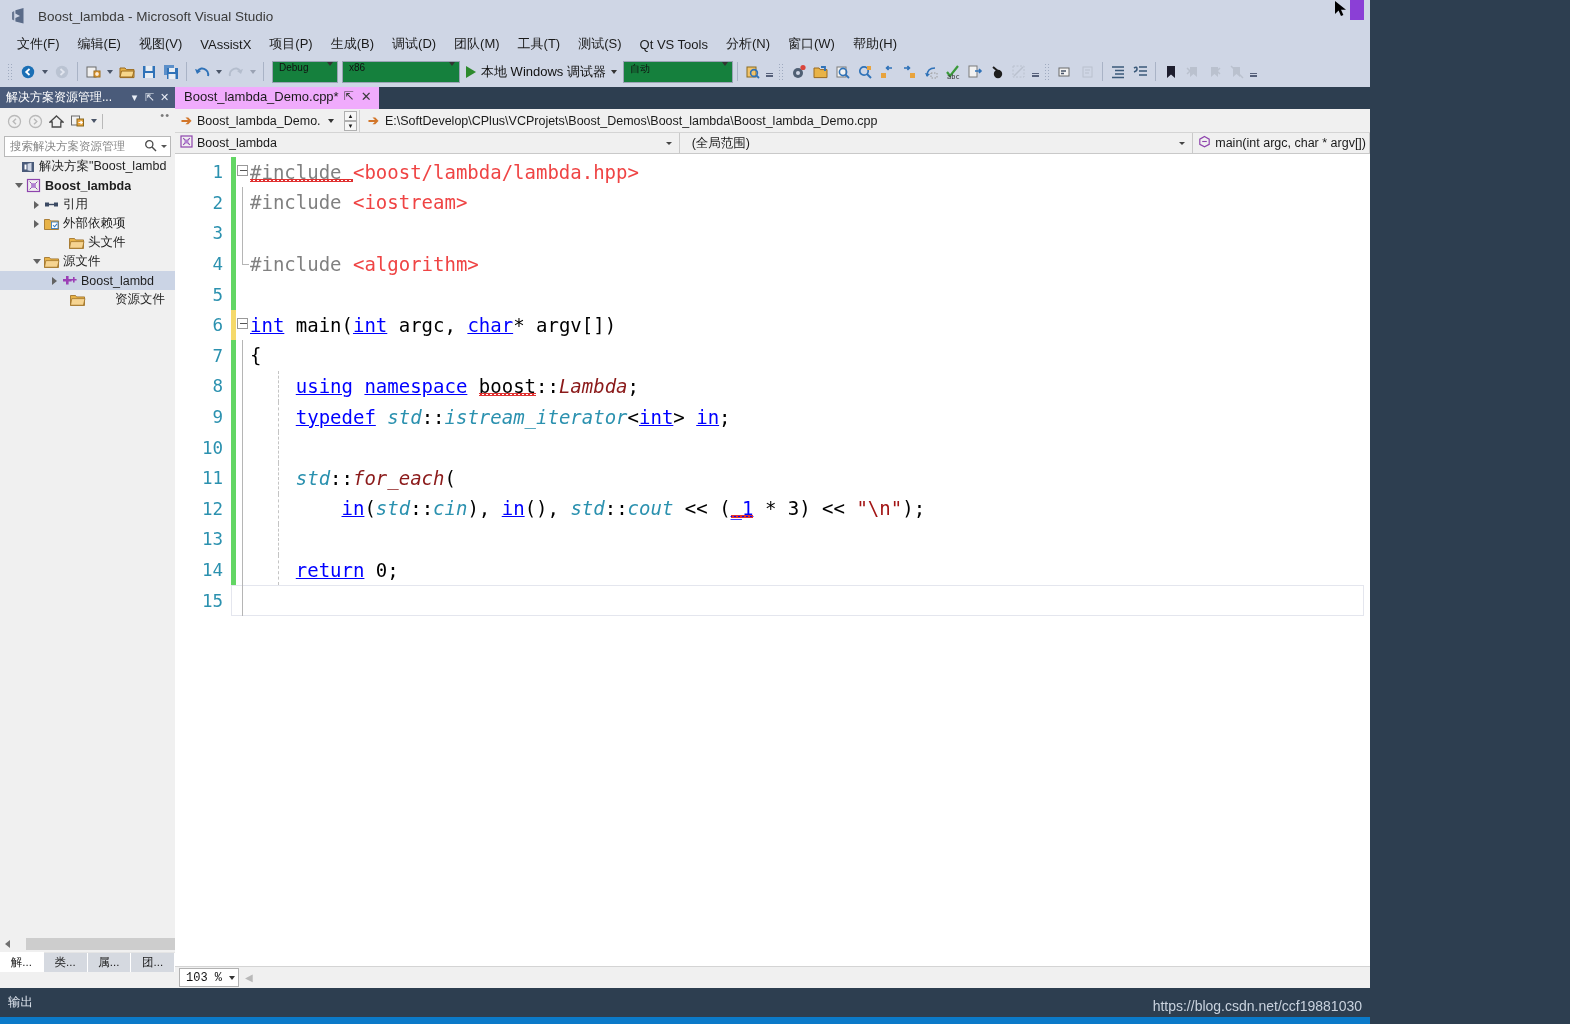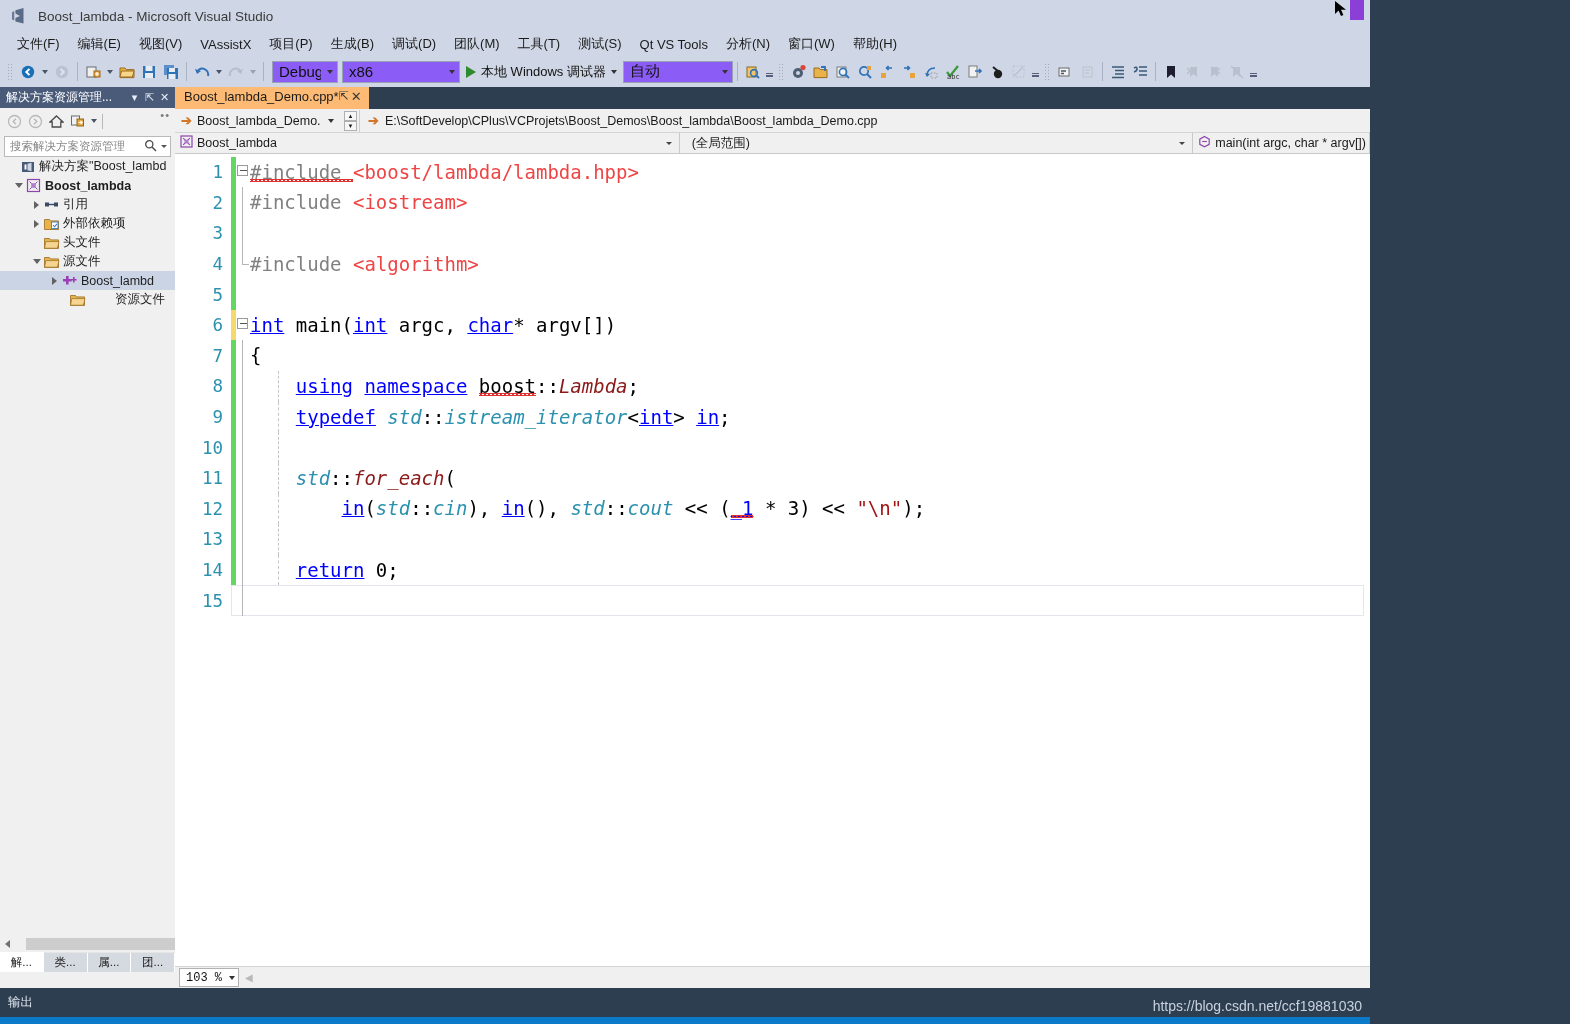--- a/index.html
+++ b/index.html
@@ -48,8 +48,8 @@
   .caret{ width:0;height:0;border-left:3.5px solid transparent;border-right:3.5px solid transparent;
     border-top:4px solid #4a5568; margin:0 3px; }
   .combo{
-    height:22px; background:#8b5cf6; border:1px solid #9aa3b5; display:flex; align-items:center;
-    padding:0 4px 0 6px; font-size:15px; color:#111; position:relative;
+    height:22px; background:#15803d; border:1px solid #9aa3b5; display:flex; align-items:flex-start;
+    padding:0 4px 0 6px; font-size:10px; color:#111; position:relative;
   }
   .combo .cv{ flex:1; white-space:nowrap; overflow:hidden; }
   .combo .ar{ width:0;height:0;border-left:3.5px solid transparent;border-right:3.5px solid transparent;

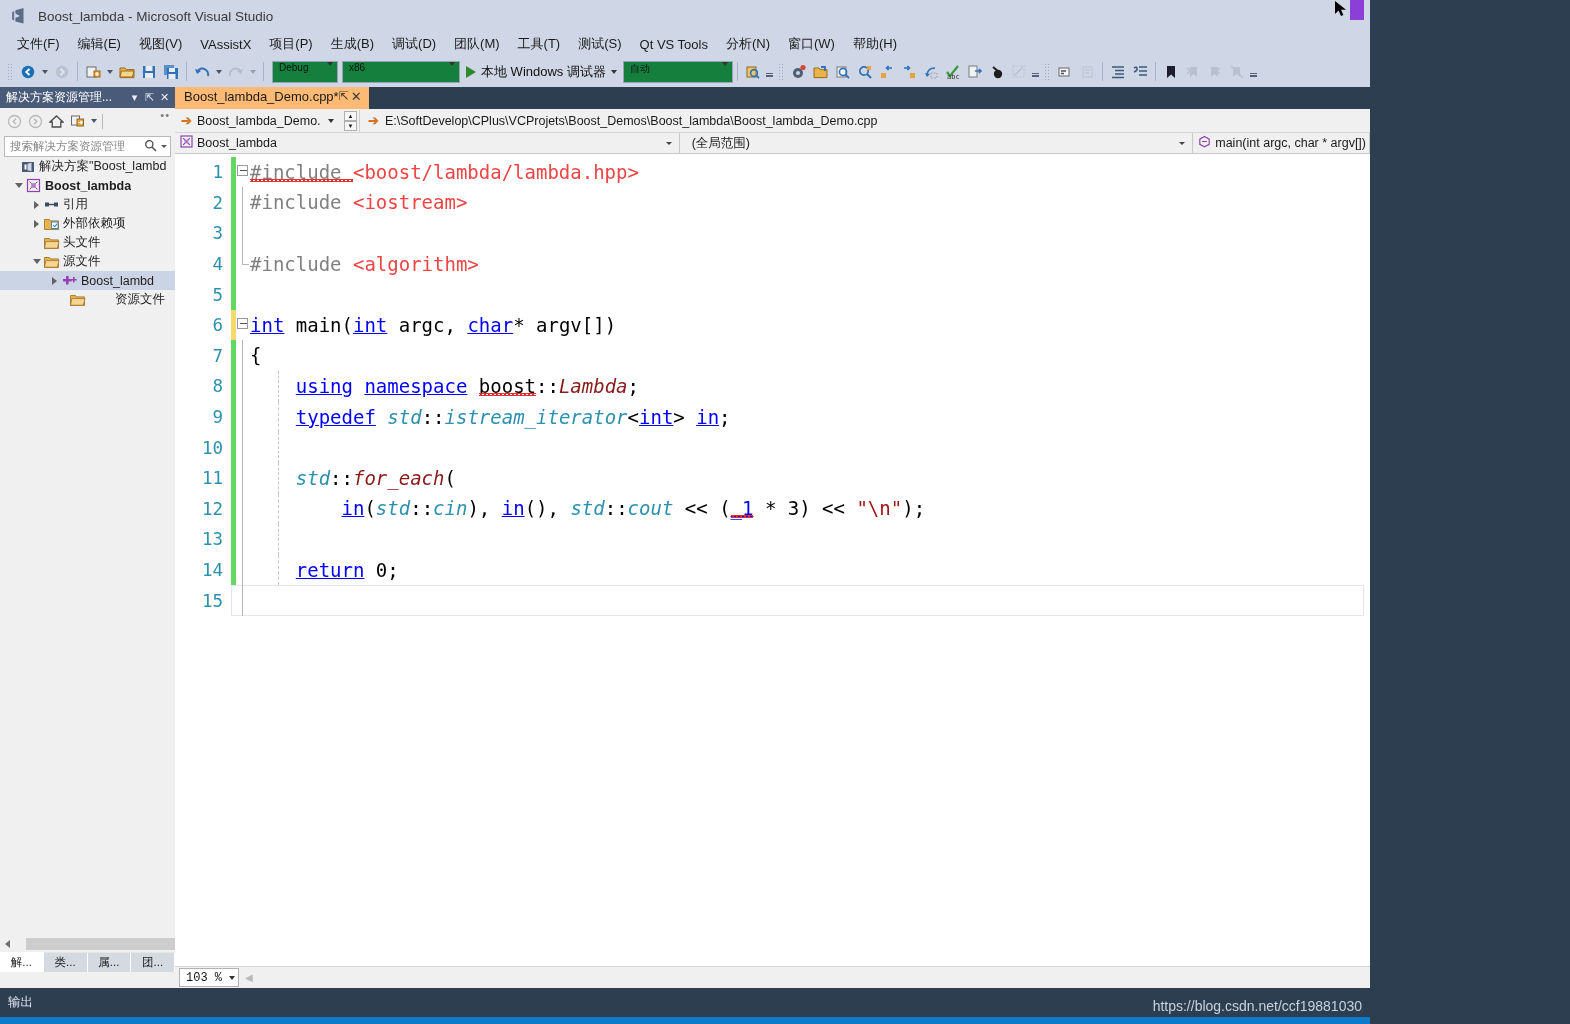--- a/index.html
+++ b/index.html
@@ -119,8 +119,8 @@
   .editor{ position:absolute; left:175px; top:0; right:0; bottom:36px; background:#fff; }
   .tabstrip{ height:22px; background:#2d3e50; display:flex; align-items:flex-end; }
   .doctab{
-    height:22px; background:#fdba74; display:flex; align-items:center;
-    padding:0 5px 4px 9px; font-size:13px; color:#1a1a1a; white-space:nowrap;
+    height:22px; background:#f0abfc; display:flex; align-items:center;
+    padding:0 5px 4px 9px; font-size:13px; color:#1a1a1a; gap:5px; white-space:nowrap;
   }
   .doctab .pin{ font-size:12px; color:#3a3a3a; }
   .doctab .x{ font-size:13px; color:#3a3a3a; padding:0 2px; }

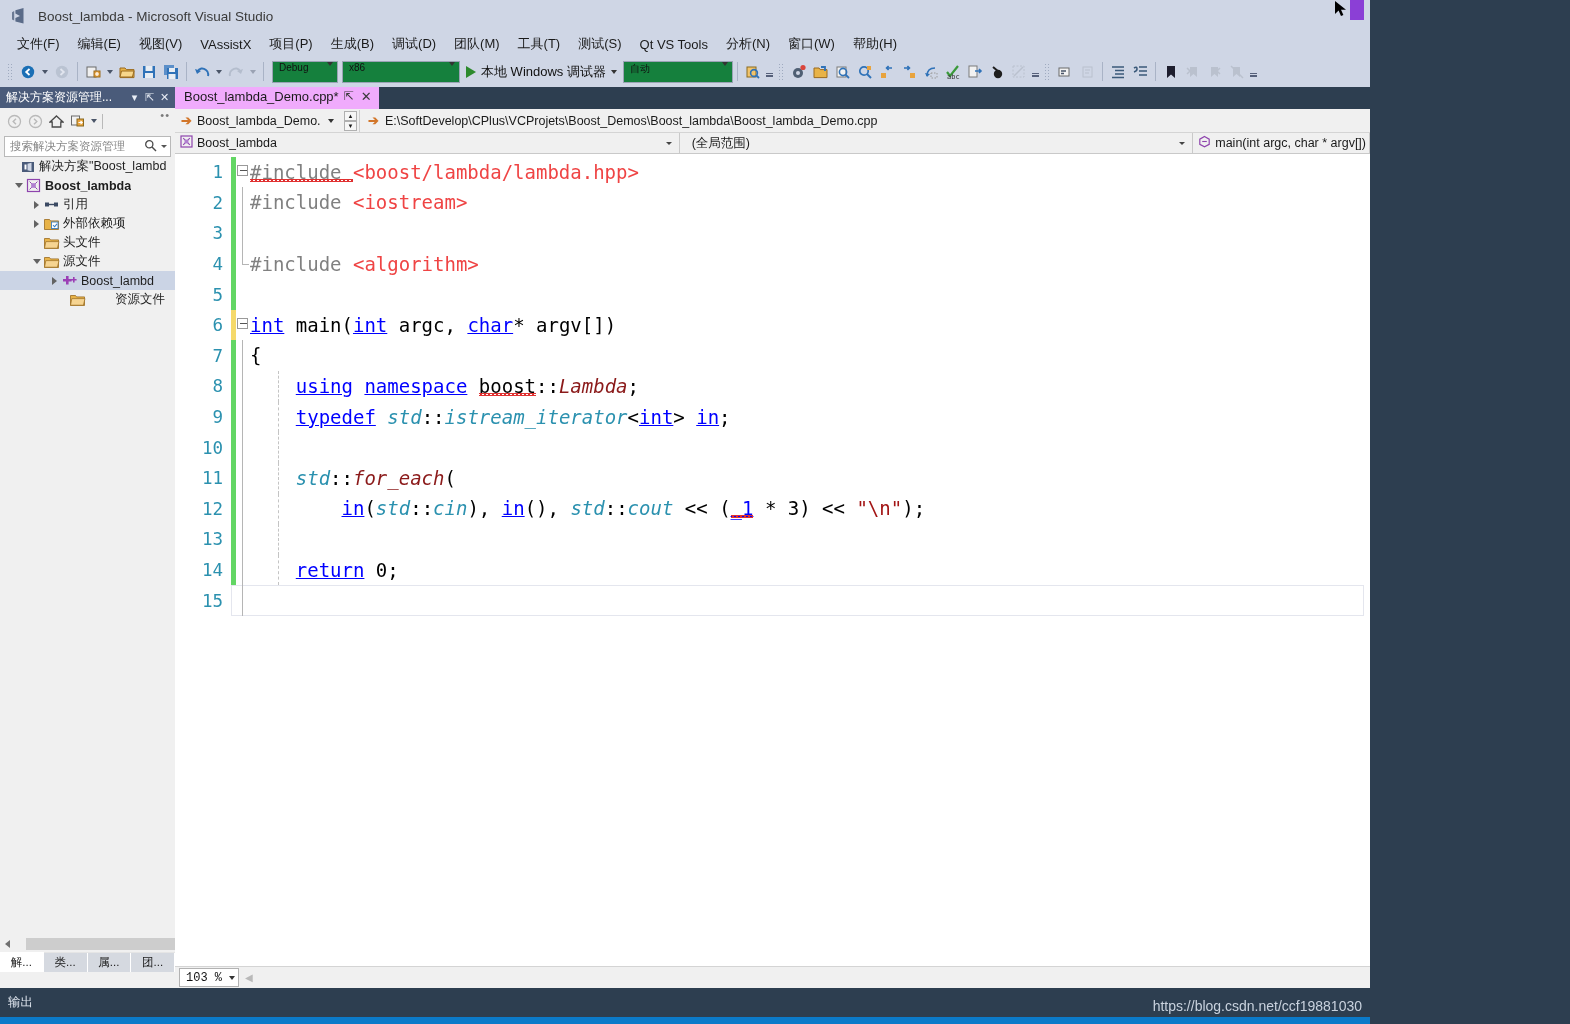--- a/index.html
+++ b/index.html
@@ -570,7 +570,7 @@
             </span>
             <span class="nlbl">外部依赖项</span>
           </div>
-          <div class="node" style="padding-left: 30px;">
+          <div class="node" style="padding-left: 14px; margin-left: 41px;">
             <span class="exp"></span>
             <span class="nic">
               <svg width="16" height="14" viewBox="0 0 16 14">

